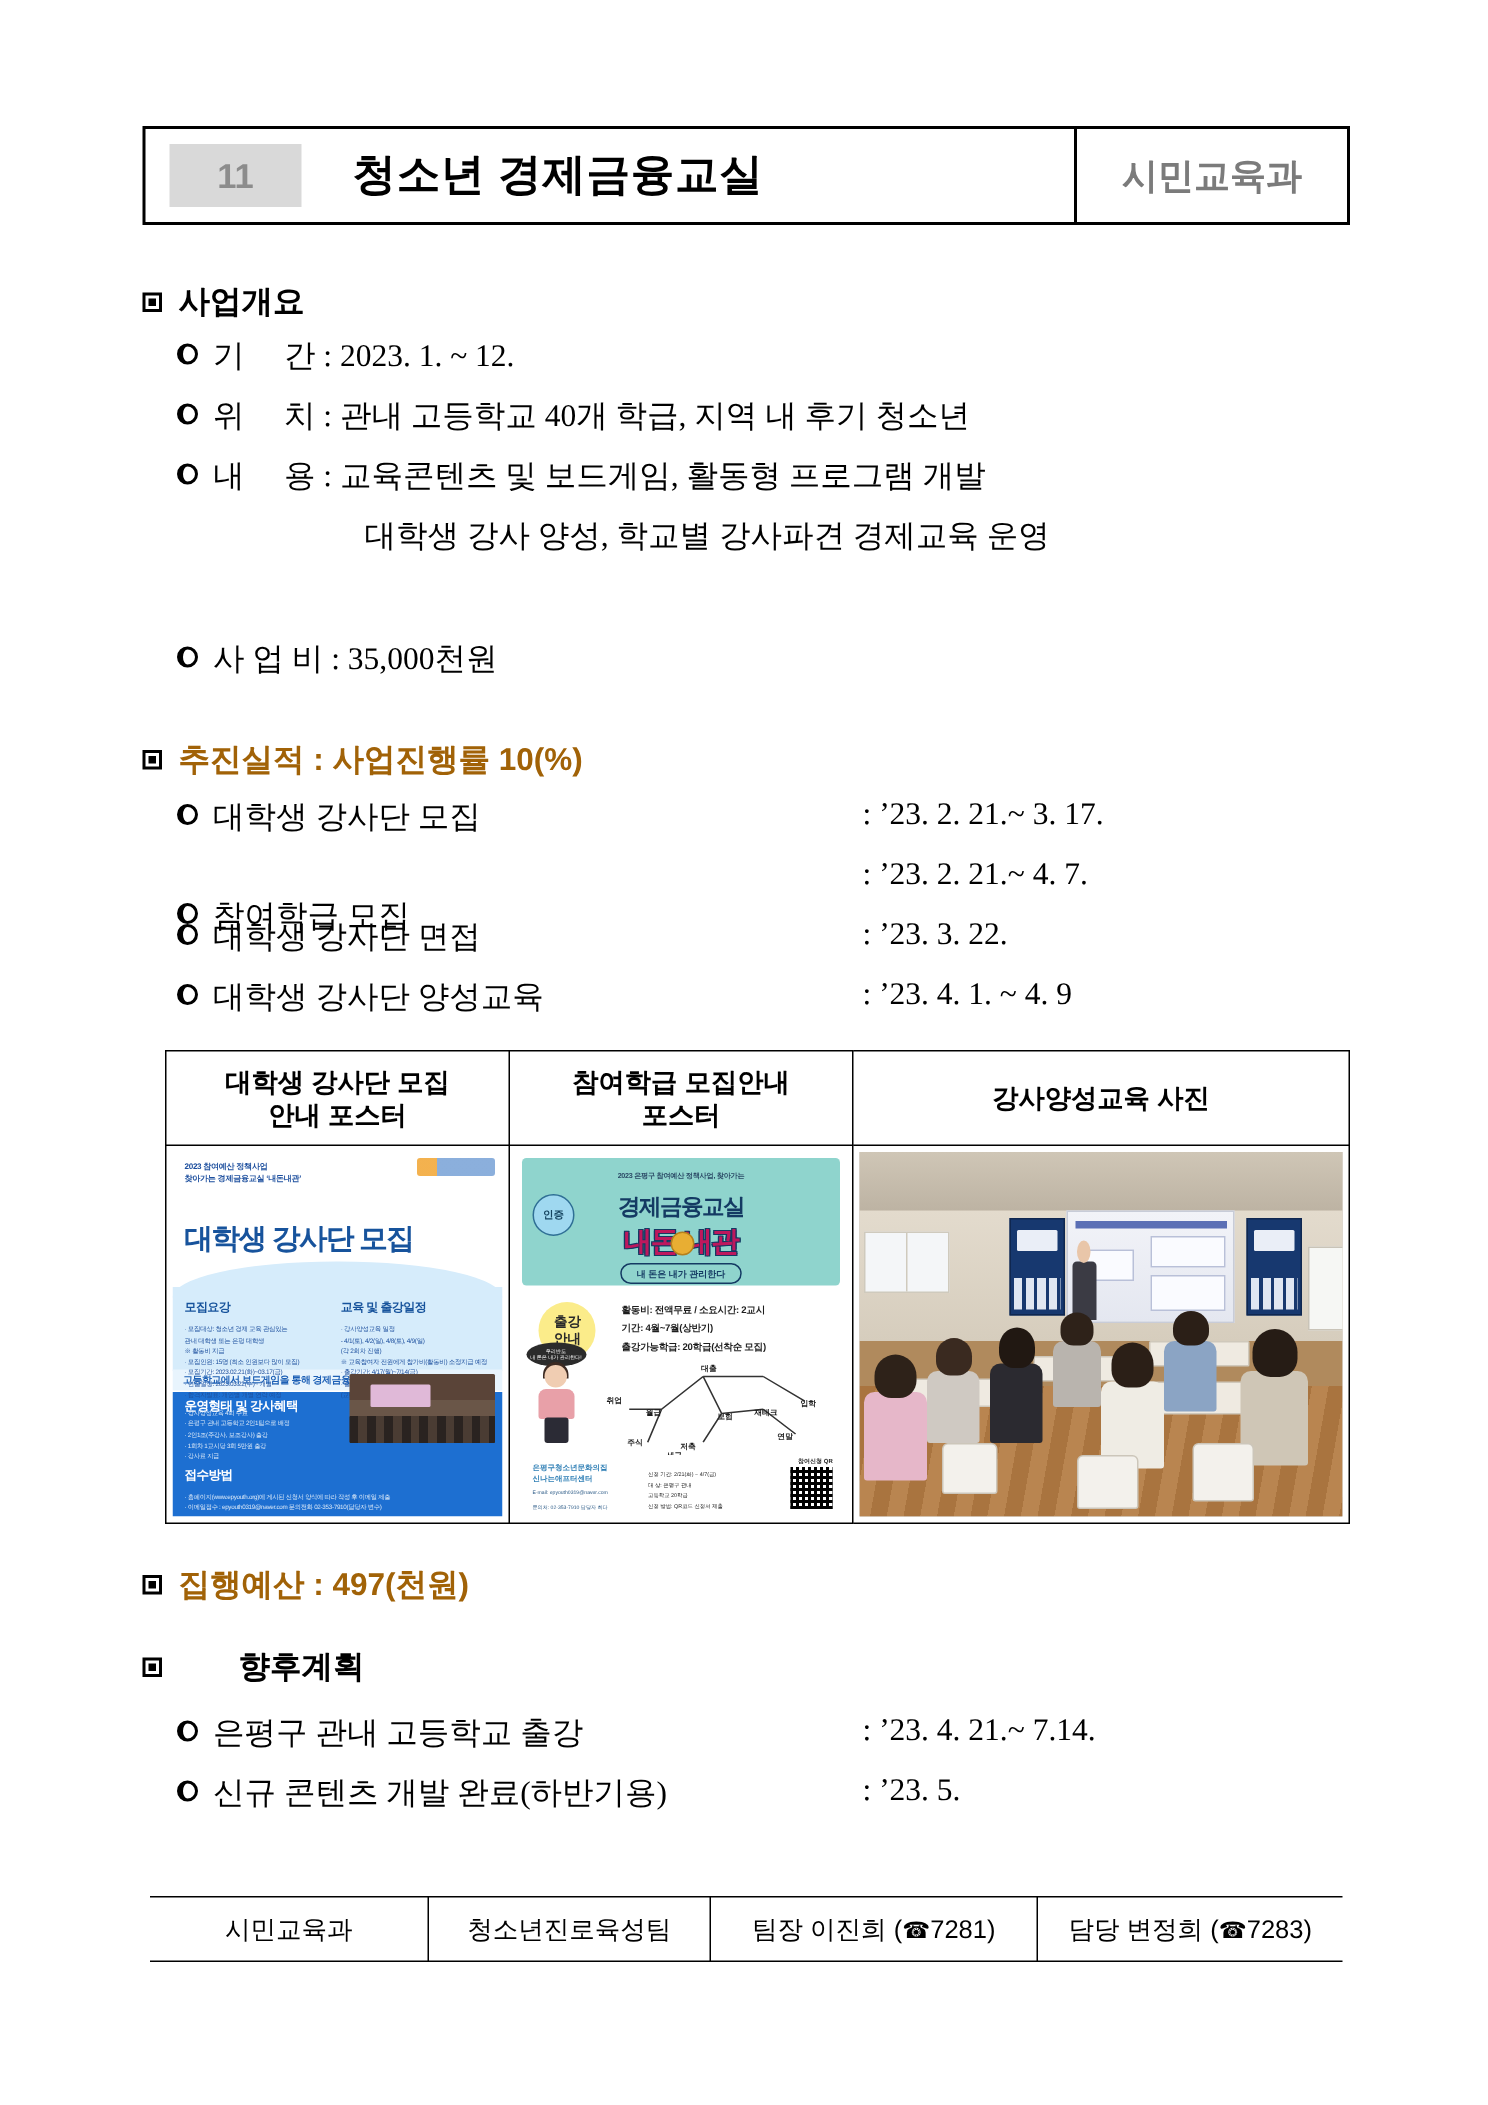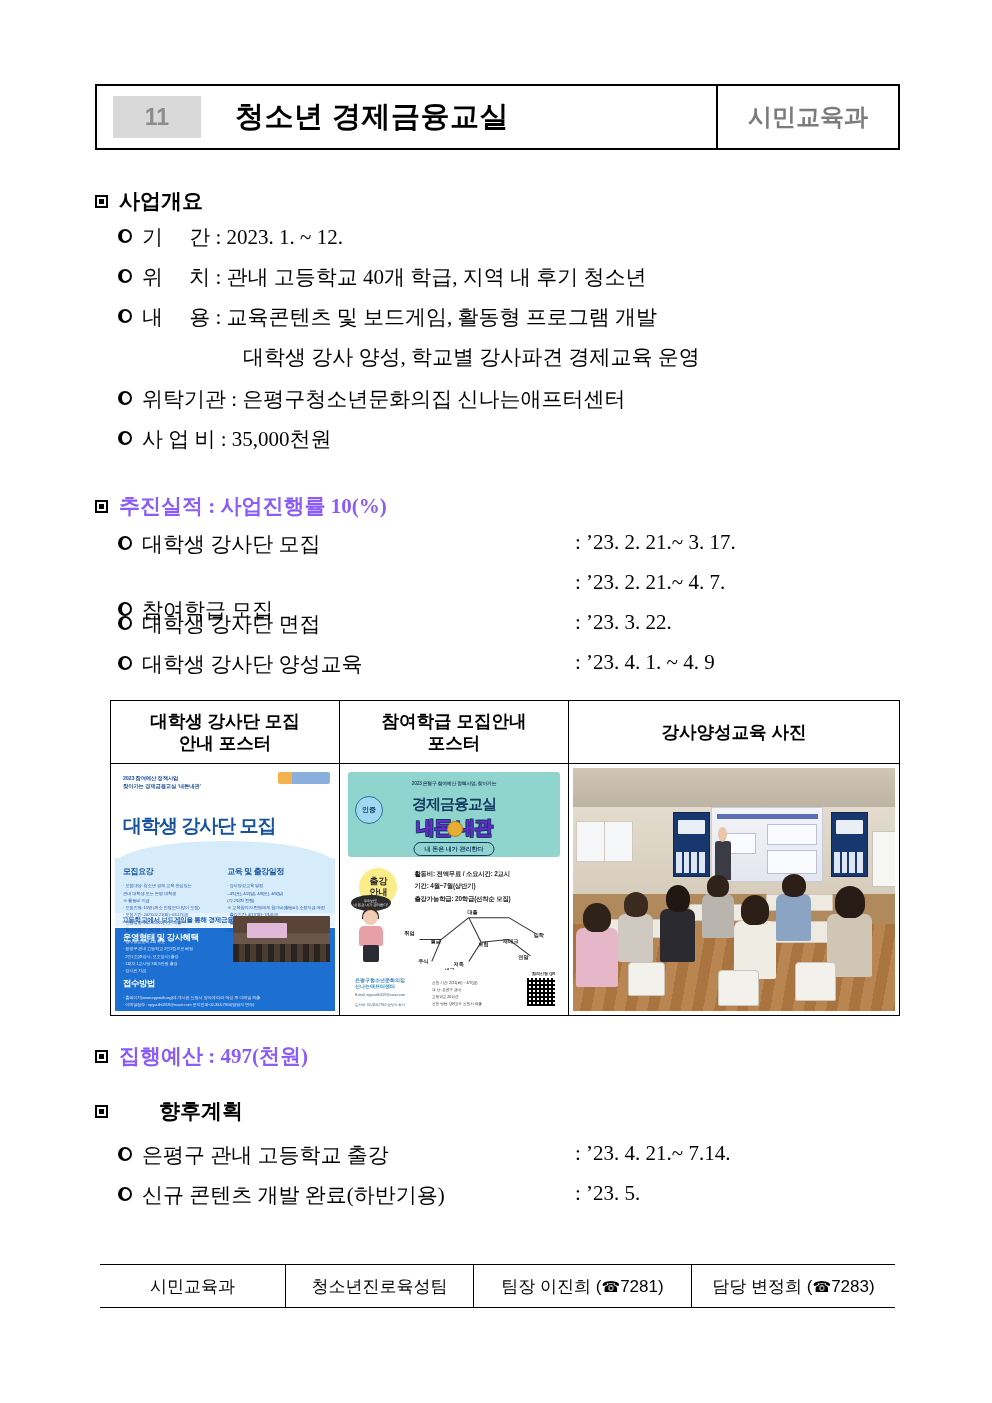--- a/index.html
+++ b/index.html
@@ -533,11 +533,6 @@
 
   <div class="cont-line" style="left:243px; top:343px;">대학생 강사 양성, 학교별 강사파견 경제교육 운영</div>
 
-  <div class="bline" style="left:118px; top:385px;">
-    <span class="ring"></span>
-    <span class="bl-label">위탁기관 : </span>
-    <span>은평구청소년문화의집 신나는애프터센터</span>
-  </div>
 
   <div class="bline" style="left:118px; top:425px;">
     <span class="ring"></span>

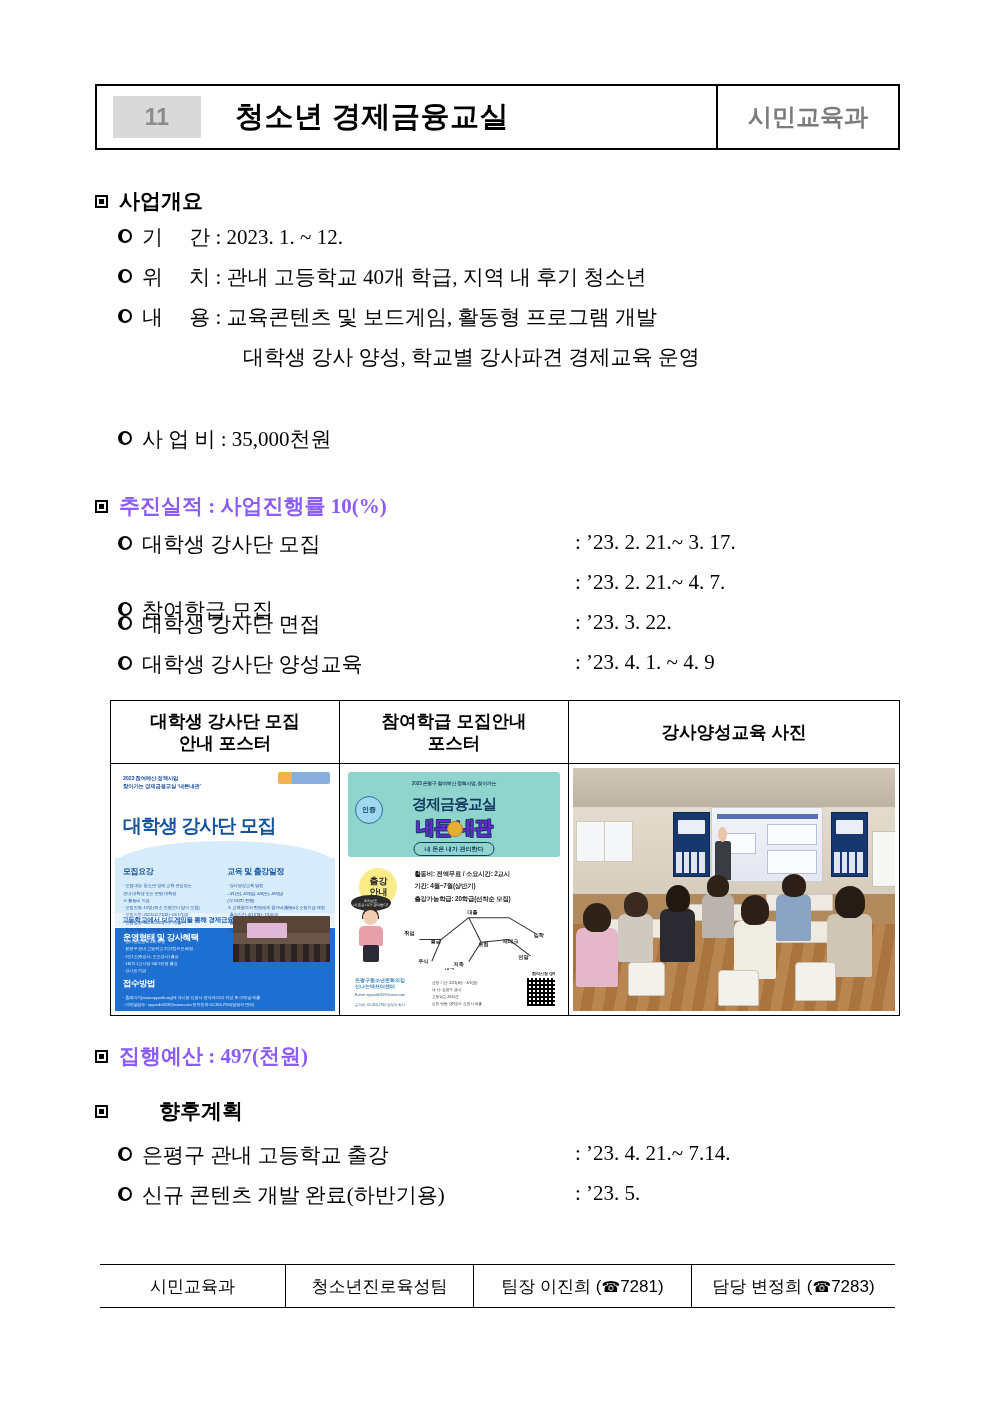--- a/index.html
+++ b/index.html
@@ -103,7 +103,7 @@
     right: 2px; bottom: 2px;
     background: #000;
   }
-  .sec-head.blue { color: #8b5cf6; font-family: Liberation Serif, serif; }
+  .sec-head.blue { color: #a16207; }
   .sec-head.blue .marker { border-color: #000; }
   .sec-head.blue .marker::after { background: #000; }
 

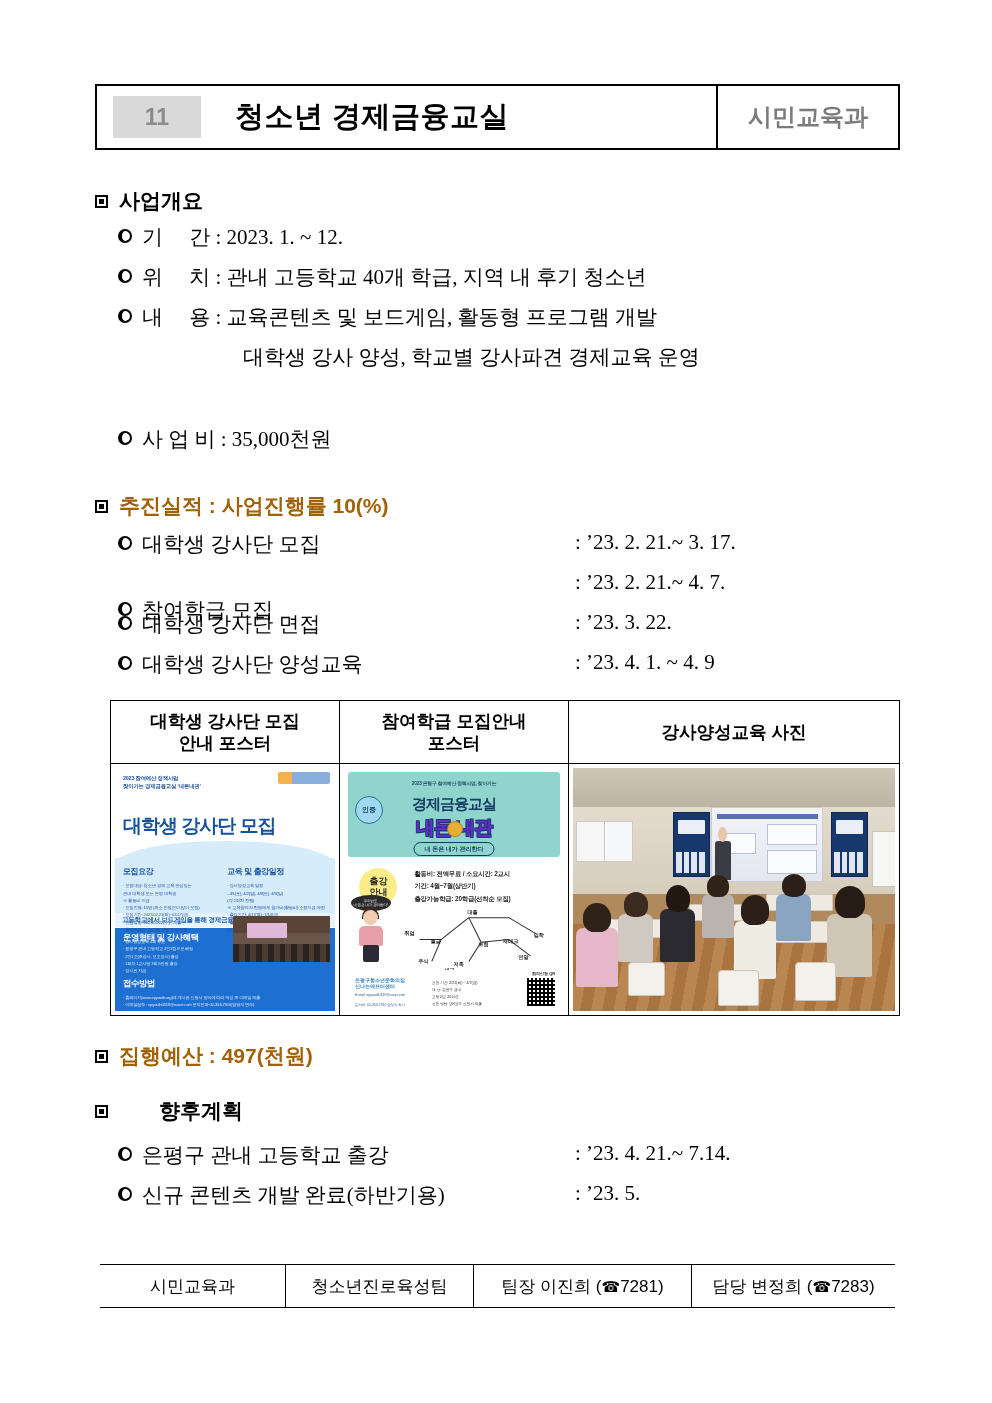--- a/index.html
+++ b/index.html
@@ -292,7 +292,7 @@
   .p2 .p2t2 {
     position: absolute; left: 0; right: 0; top: 19.5%;
     text-align: center; font-size: 19px; font-weight: bold;
-    color: #6d28d9; letter-spacing: -1px;
+    color: #be185d; letter-spacing: -1px;
     text-shadow: 0.8px 0.8px 0 #143a63, -0.8px 0.8px 0 #143a63,
                  0.8px -0.8px 0 #143a63, -0.8px -0.8px 0 #143a63;
   }

